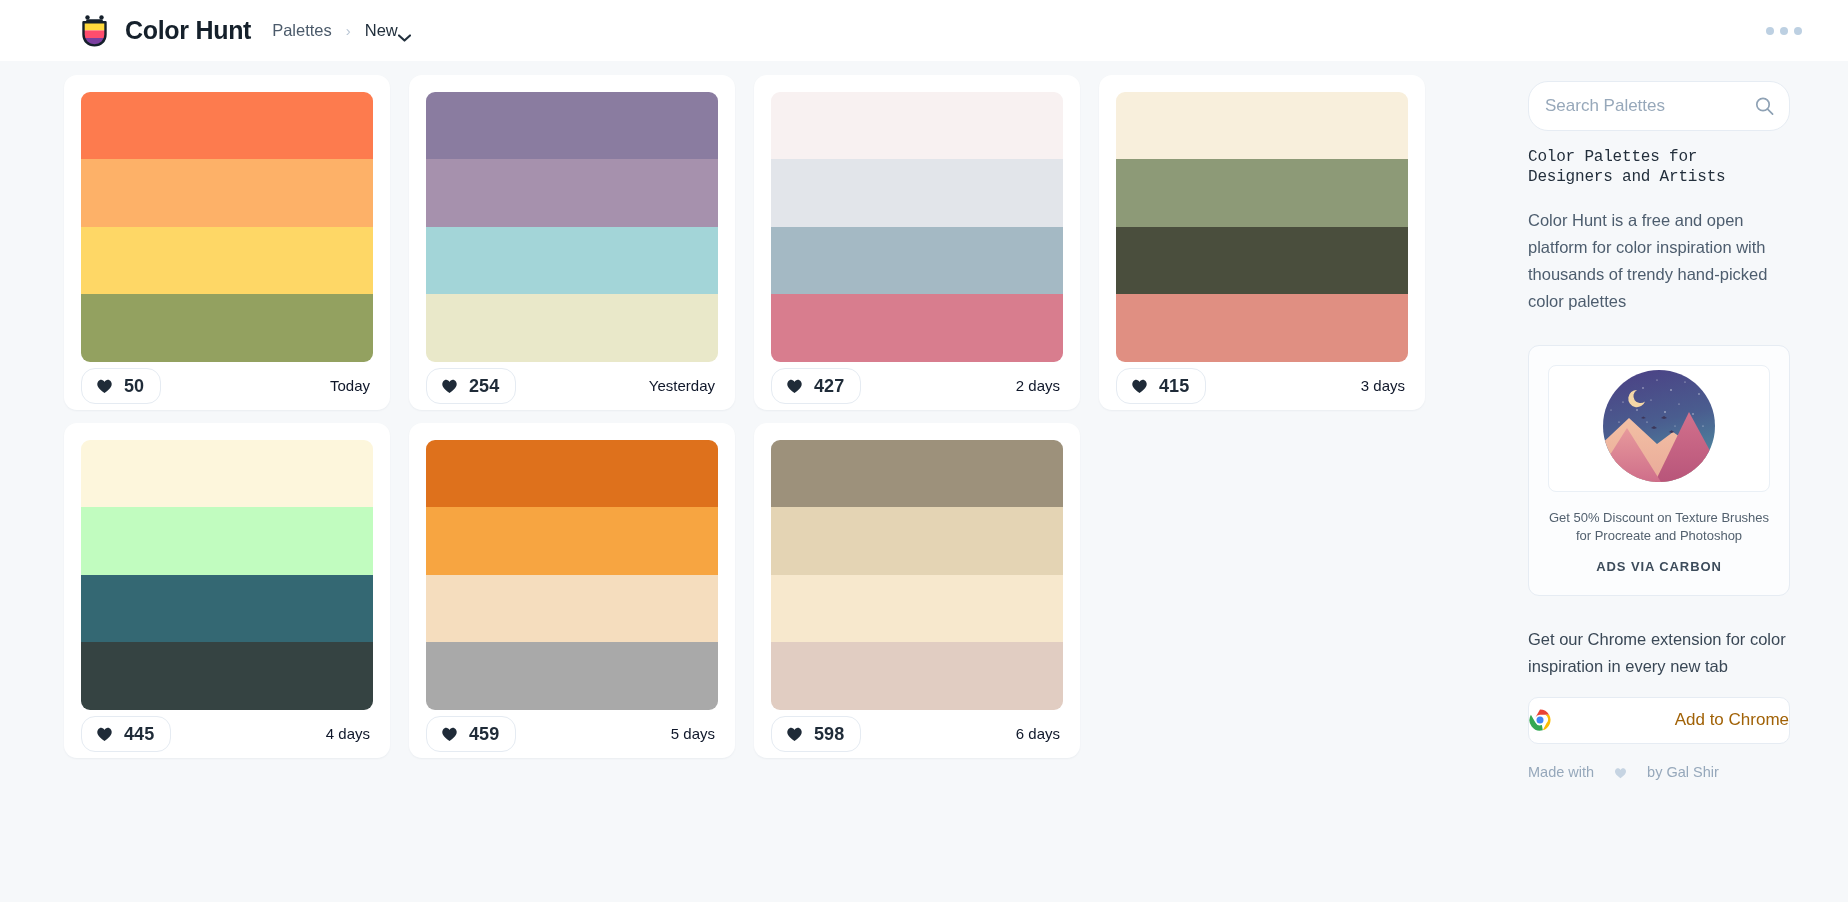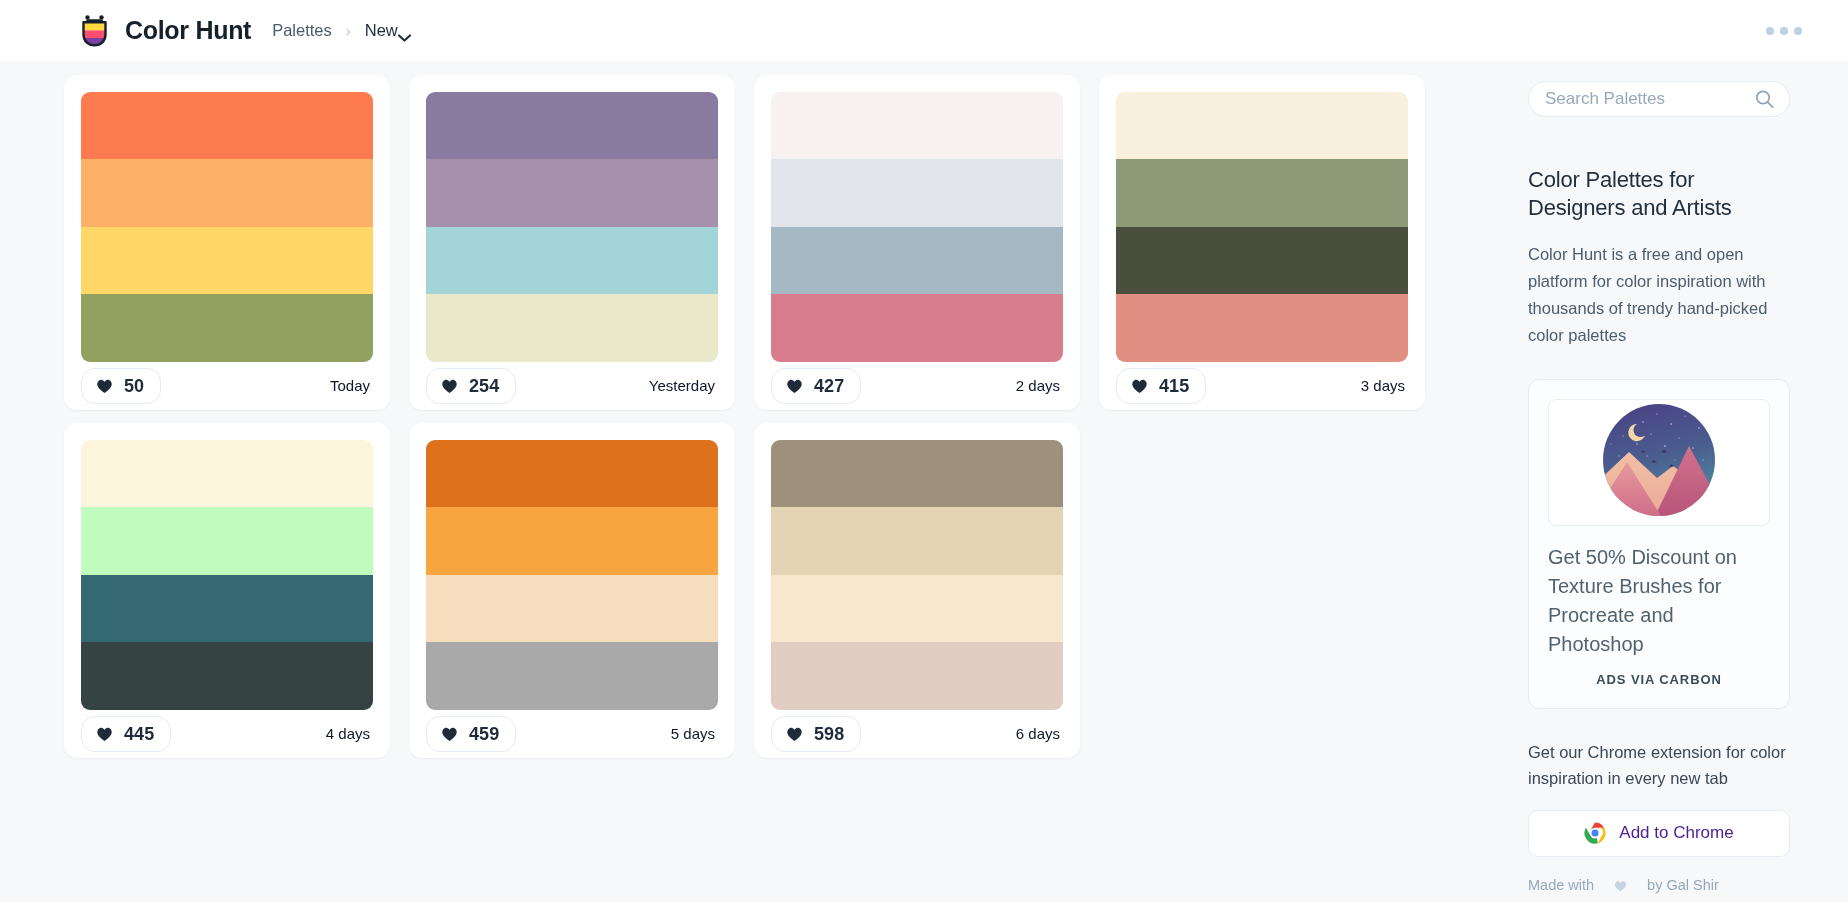--- a/index.html
+++ b/index.html
@@ -189,7 +189,7 @@
 
   .search-box {
     position: relative;
-    height: 36px;
+    height: 50px;
     background: #fff;
     border: 1px solid #e6ecf3;
     border-radius: 20px;

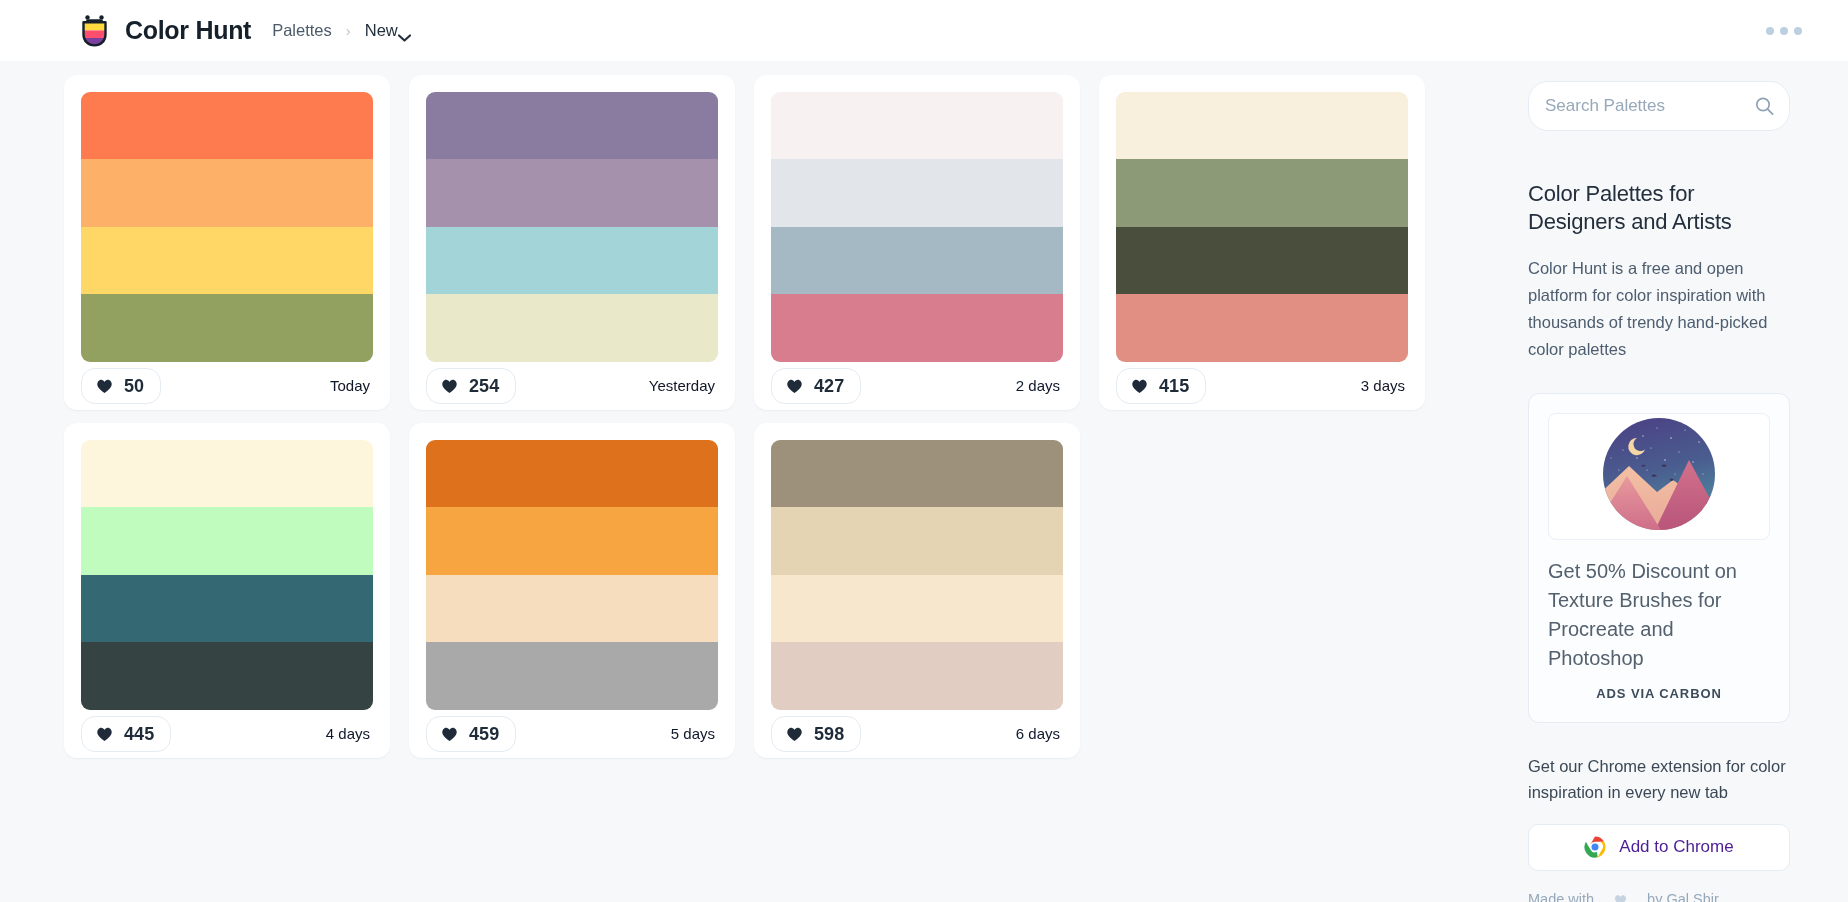--- a/index.html
+++ b/index.html
@@ -219,12 +219,13 @@
   }
 
   .side-heading {
-    margin-top: 49px;
-    font-size: 22px;
+    margin-top: 16px;
+    font-size: 16px;
     line-height: 1.28;
     font-weight: 400;
     color: #232f3c;
     letter-spacing: -0.2px;
+    font-family: Liberation Mono, monospace;
   }
 
   .side-desc {

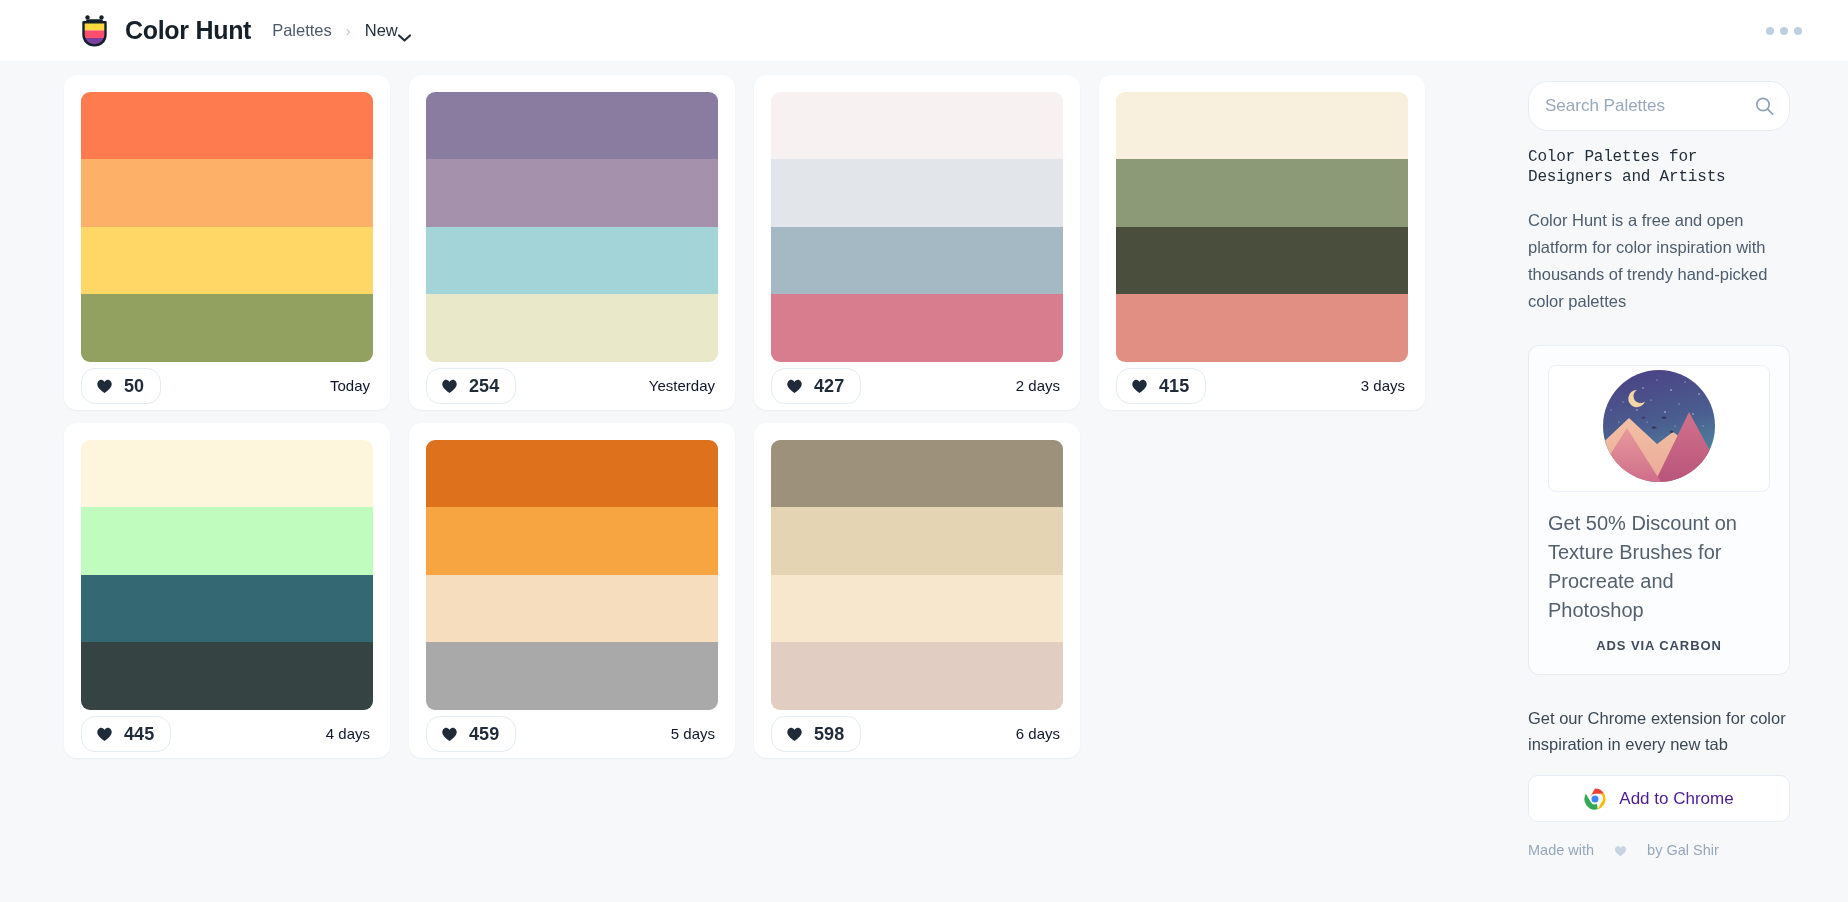--- a/index.html
+++ b/index.html
@@ -257,8 +257,8 @@
 
   .ad-copy {
     margin-top: 17px;
-    text-align: left;
-    font-size: 20px;
+    text-align: center;
+    font-size: 13px;
     line-height: 1.45;
     color: #53616f;
     cursor: pointer;

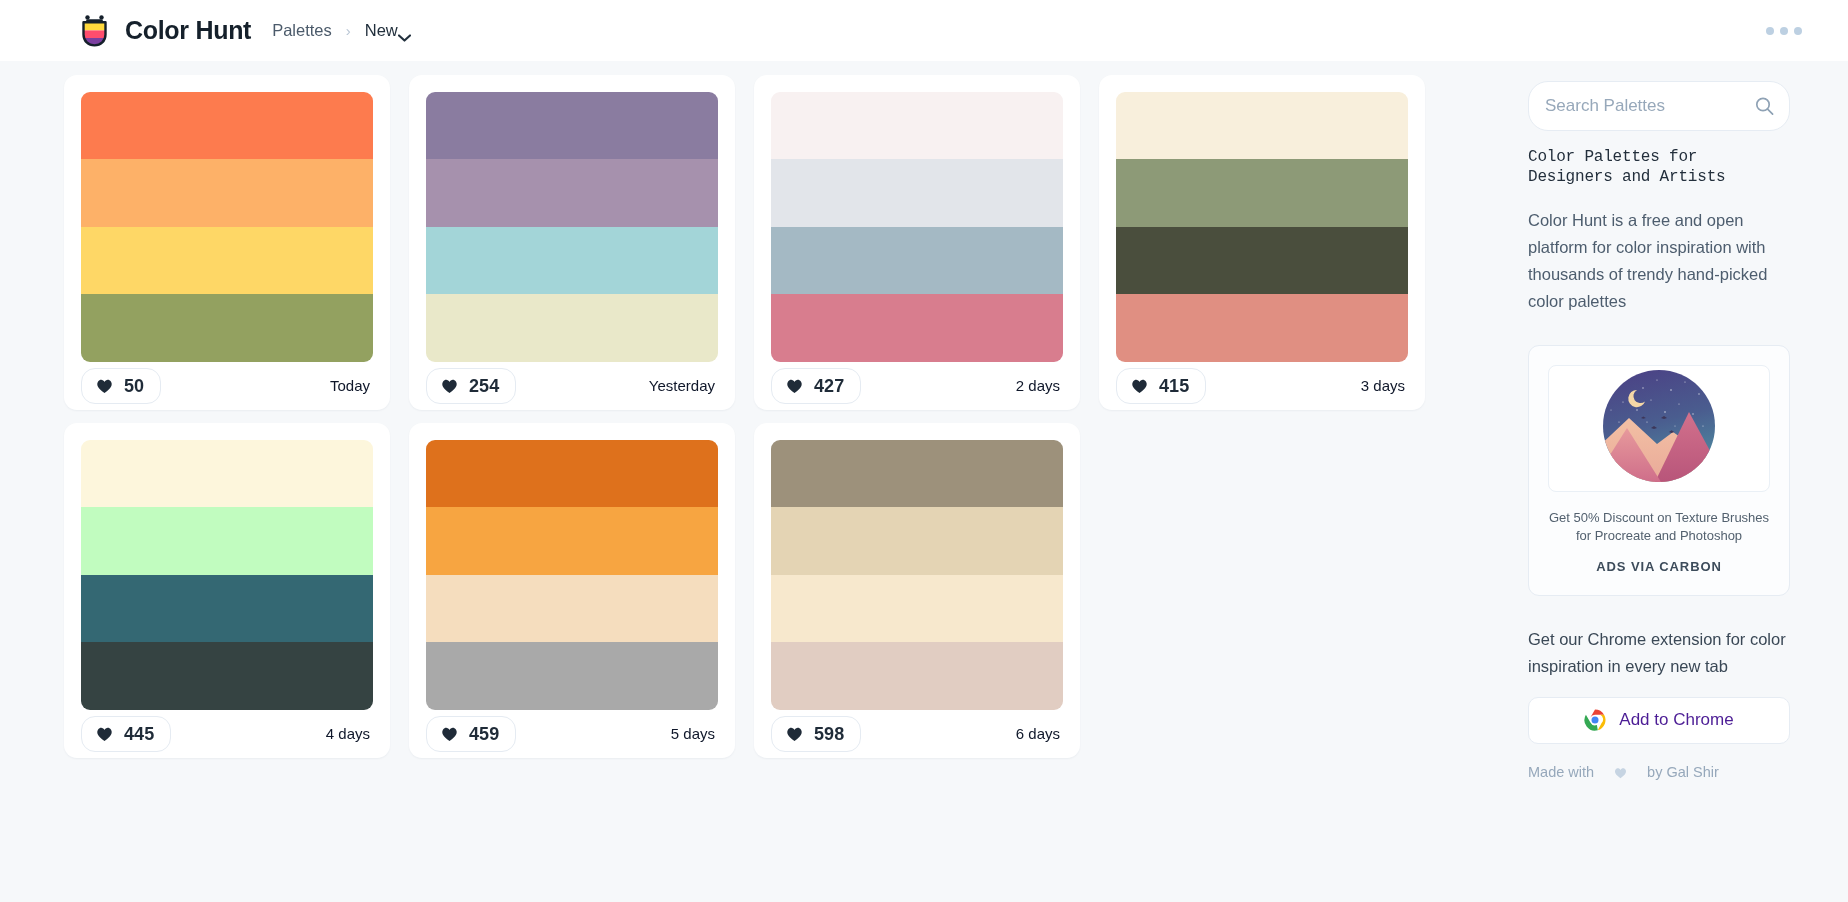--- a/index.html
+++ b/index.html
@@ -289,11 +289,11 @@
     background: #fff;
     display: flex;
     align-items: center;
-    justify-content: center;
+    justify-content: space-between;
     gap: 13px;
     cursor: pointer;
     font-size: 17px;
-    color: #4c1d95;
+    color: #a16207;
     font-family: inherit;
     width: 100%;
   }

